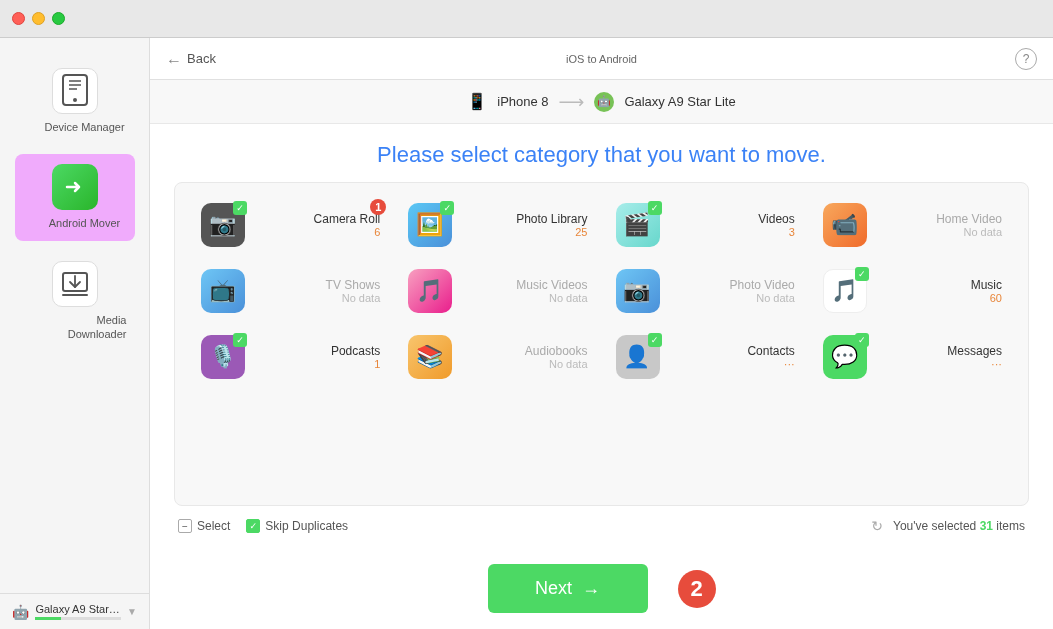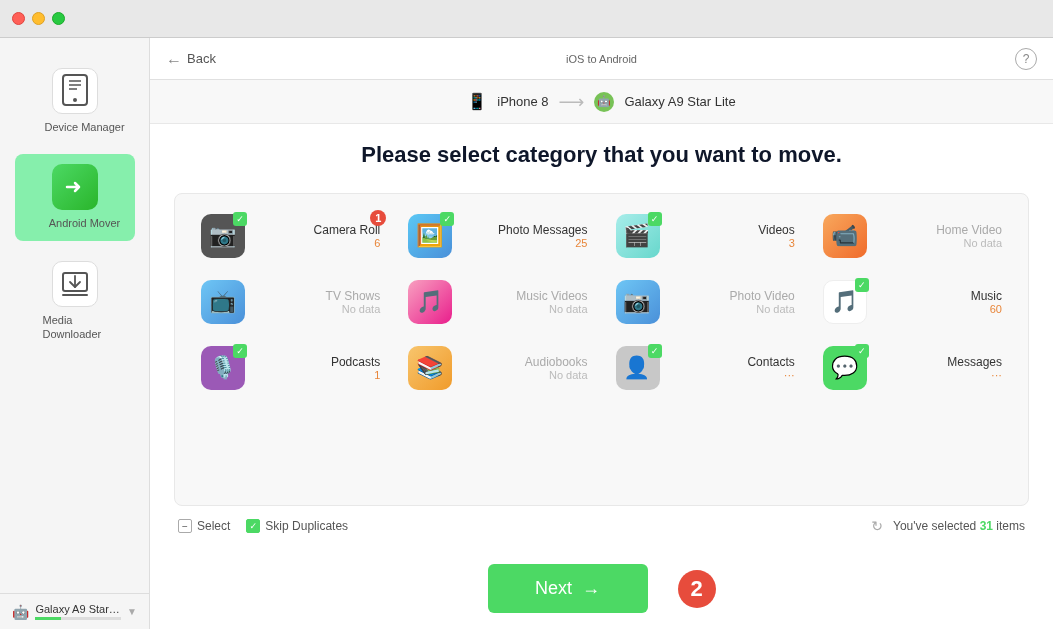--- a/index.html
+++ b/index.html
@@ -82,7 +82,7 @@
     .sidebar-label {
       font-size: 11px;
       color: #555;
-      text-align: left;
+      text-align: right;
       line-height: 1.3;
       margin-left: 20px;
     }

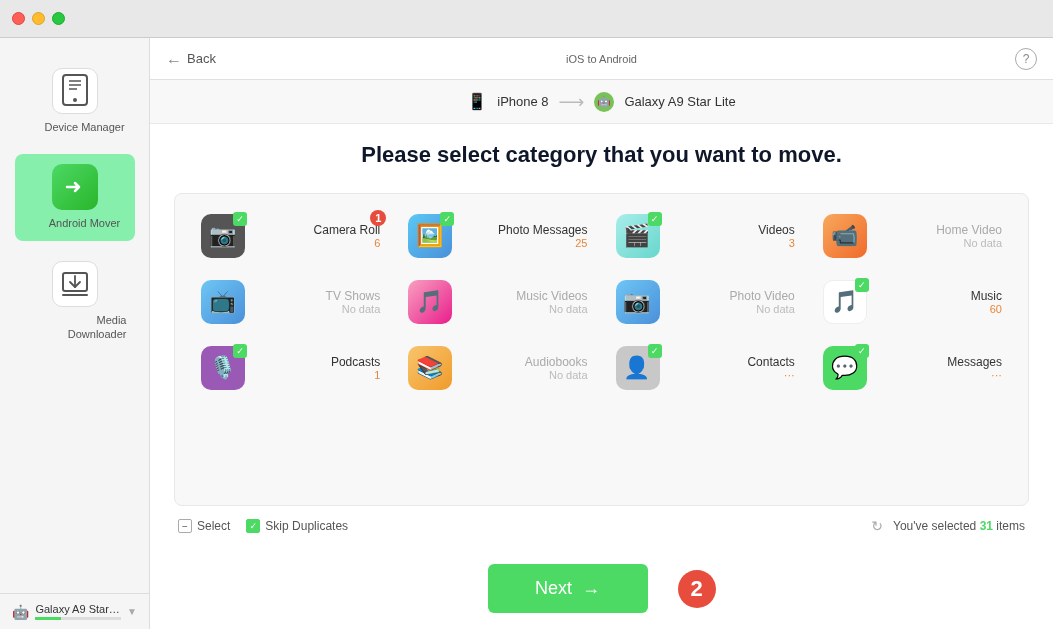--- a/index.html
+++ b/index.html
@@ -201,10 +201,10 @@
     }
     .content-title {
       font-size: 22px;
-      font-weight: 700;
-      color: #0f172a;
+      font-weight: 400;
+      color: #3b82f6;
       text-align: center;
-      margin-bottom: 25px;
+      margin-bottom: 14px;
     }
 
     

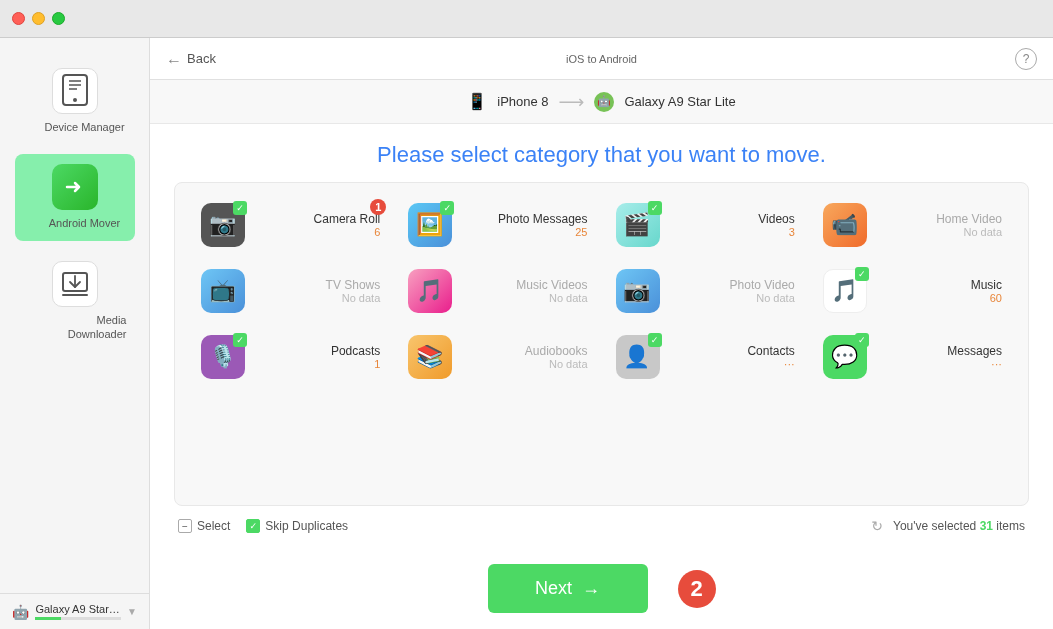--- a/index.html
+++ b/index.html
@@ -66,7 +66,7 @@
       cursor: pointer;
       width: 120px;
     }
-    .sidebar-item.active { background: #86efac; }
+    .sidebar-item.active { background: #f0abfc; }
     .sidebar-icon {
       width: 46px;
       height: 46px;

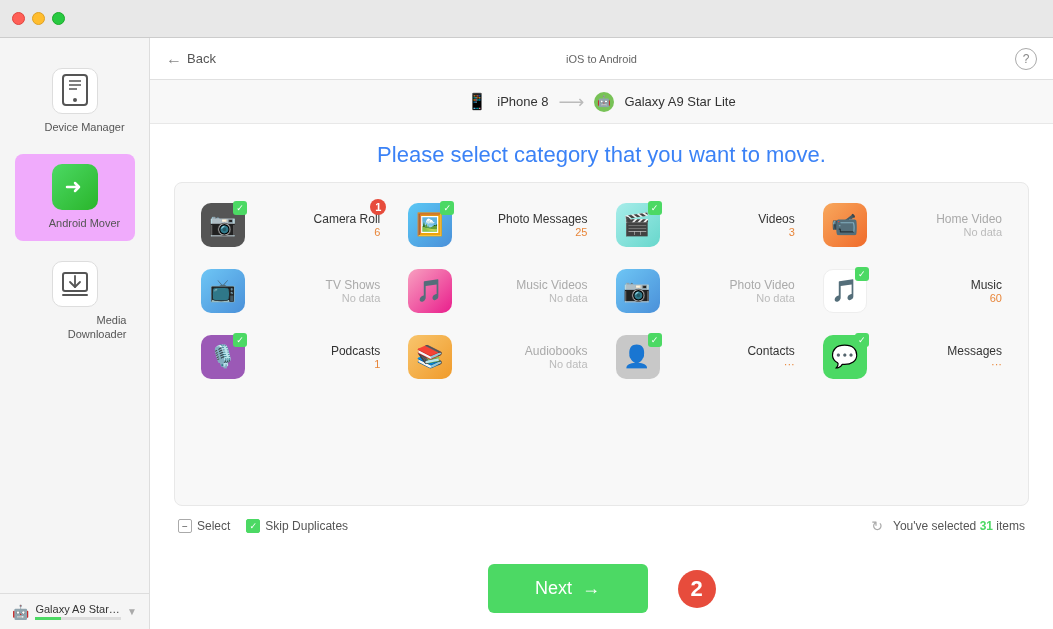--- a/index.html
+++ b/index.html
@@ -497,7 +497,7 @@
         <div class="cat-checkbox">✓</div>
       </div>
       <div class="cat-info">
-        <div class="cat-name">Photo Messages</div>
+        <div class="cat-name">Photo Library</div>
         <div class="cat-count">25</div>
       </div>
 

